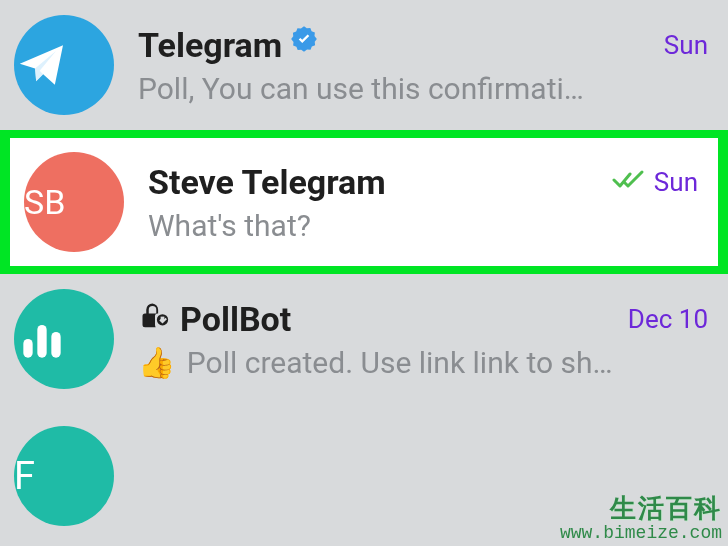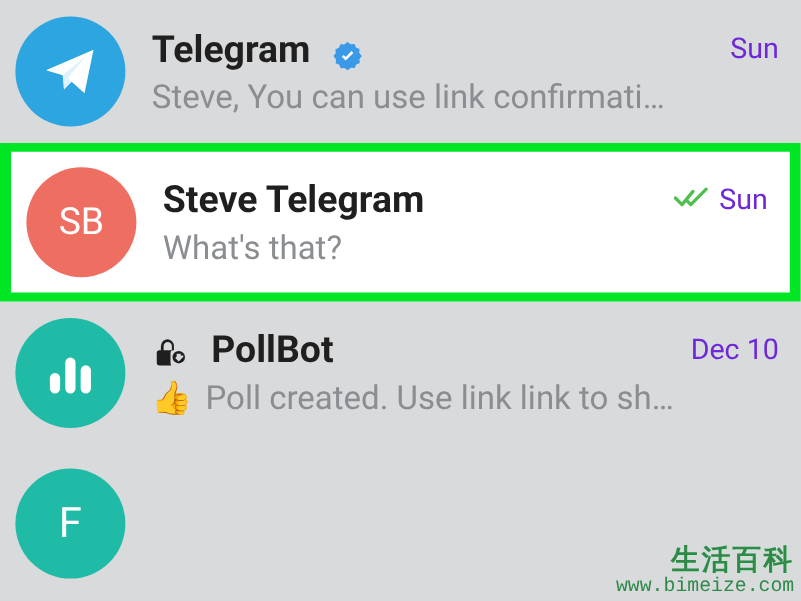--- a/index.html
+++ b/index.html
@@ -45,7 +45,7 @@
     justify-content: space-between;
     margin-bottom: 6px;
   }
-  .chat-title-wrap { display: flex; align-items: flex-end; gap: 20px; min-width: 0; }
+  .chat-title-wrap { display: flex; align-items: flex-start; gap: 8px; min-width: 0; }
   .chat-title {
     font-size: 34px;
     font-weight: 700;

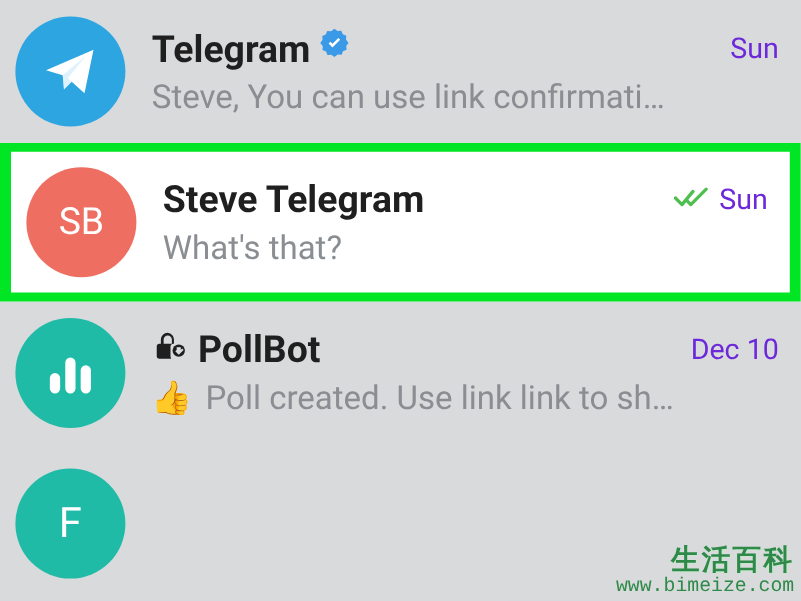--- a/index.html
+++ b/index.html
@@ -113,7 +113,7 @@
           <span class="chat-time">Sun</span>
         </div>
       </div>
-      <div class="chat-preview">Steve,  You can use link confirmati…</div>
+      <div class="chat-preview">Poll,  You can use this confirmati…</div>
     </div>
   </div>
 

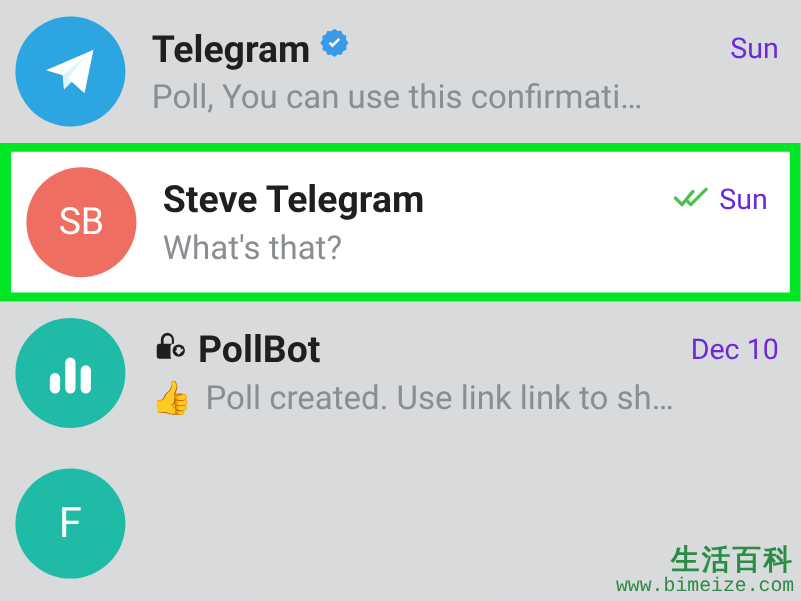--- a/index.html
+++ b/index.html
@@ -31,7 +31,7 @@
     flex-shrink: 0;
     display: flex;
     align-items: center;
-    justify-content: center;
+    justify-content: flex-start;
     margin-right: 24px;
   }
   .avatar-telegram { background: #2ca5e0; }

